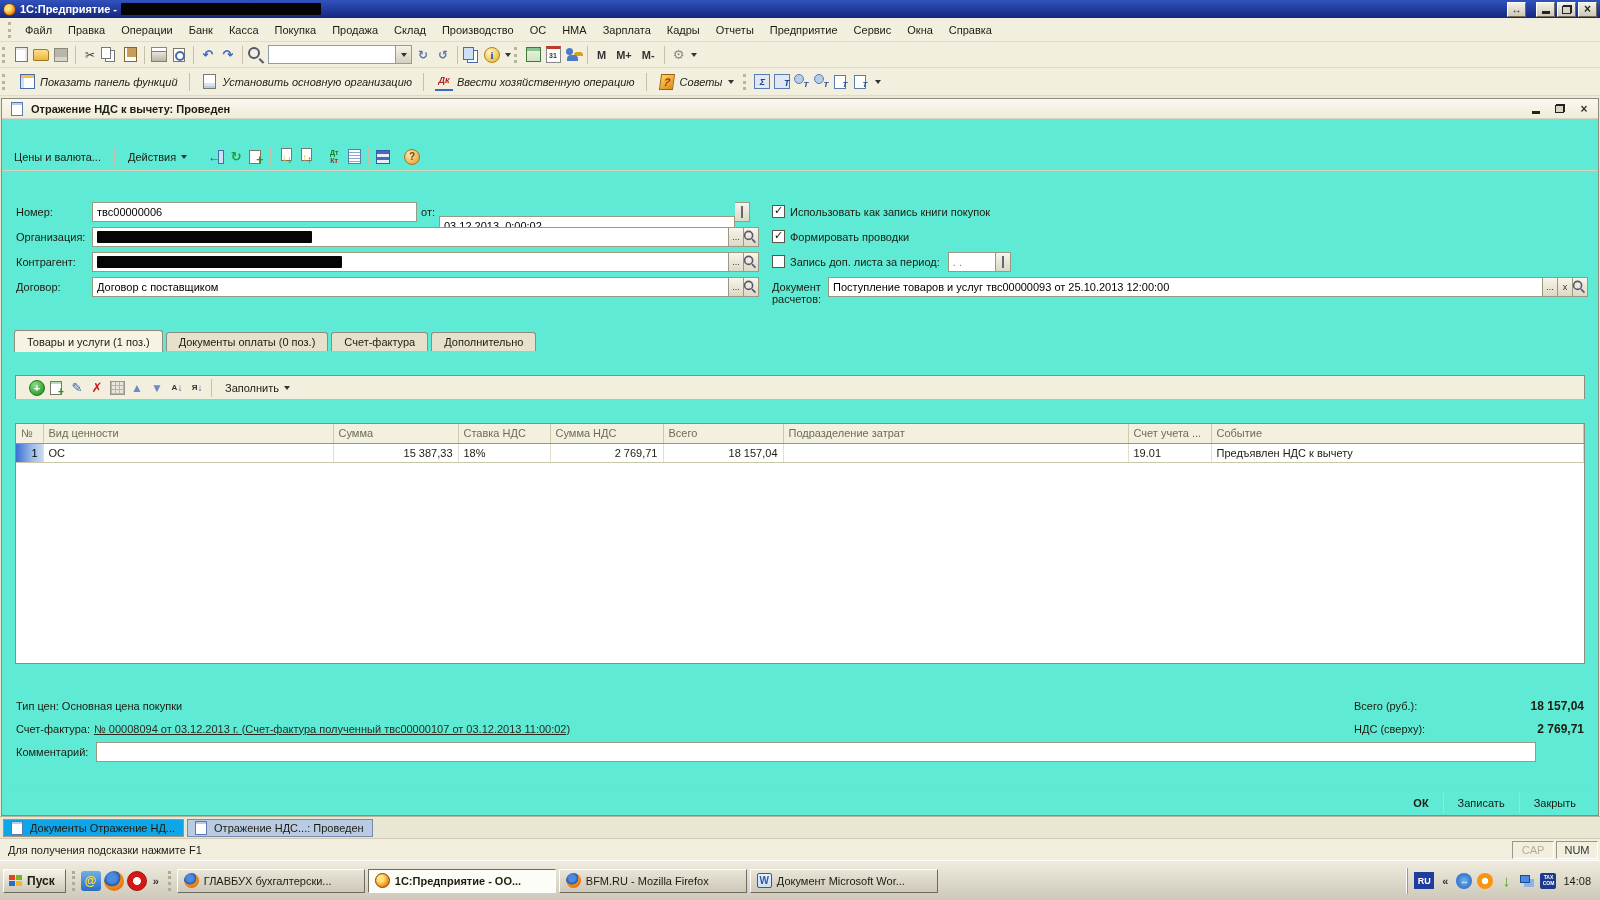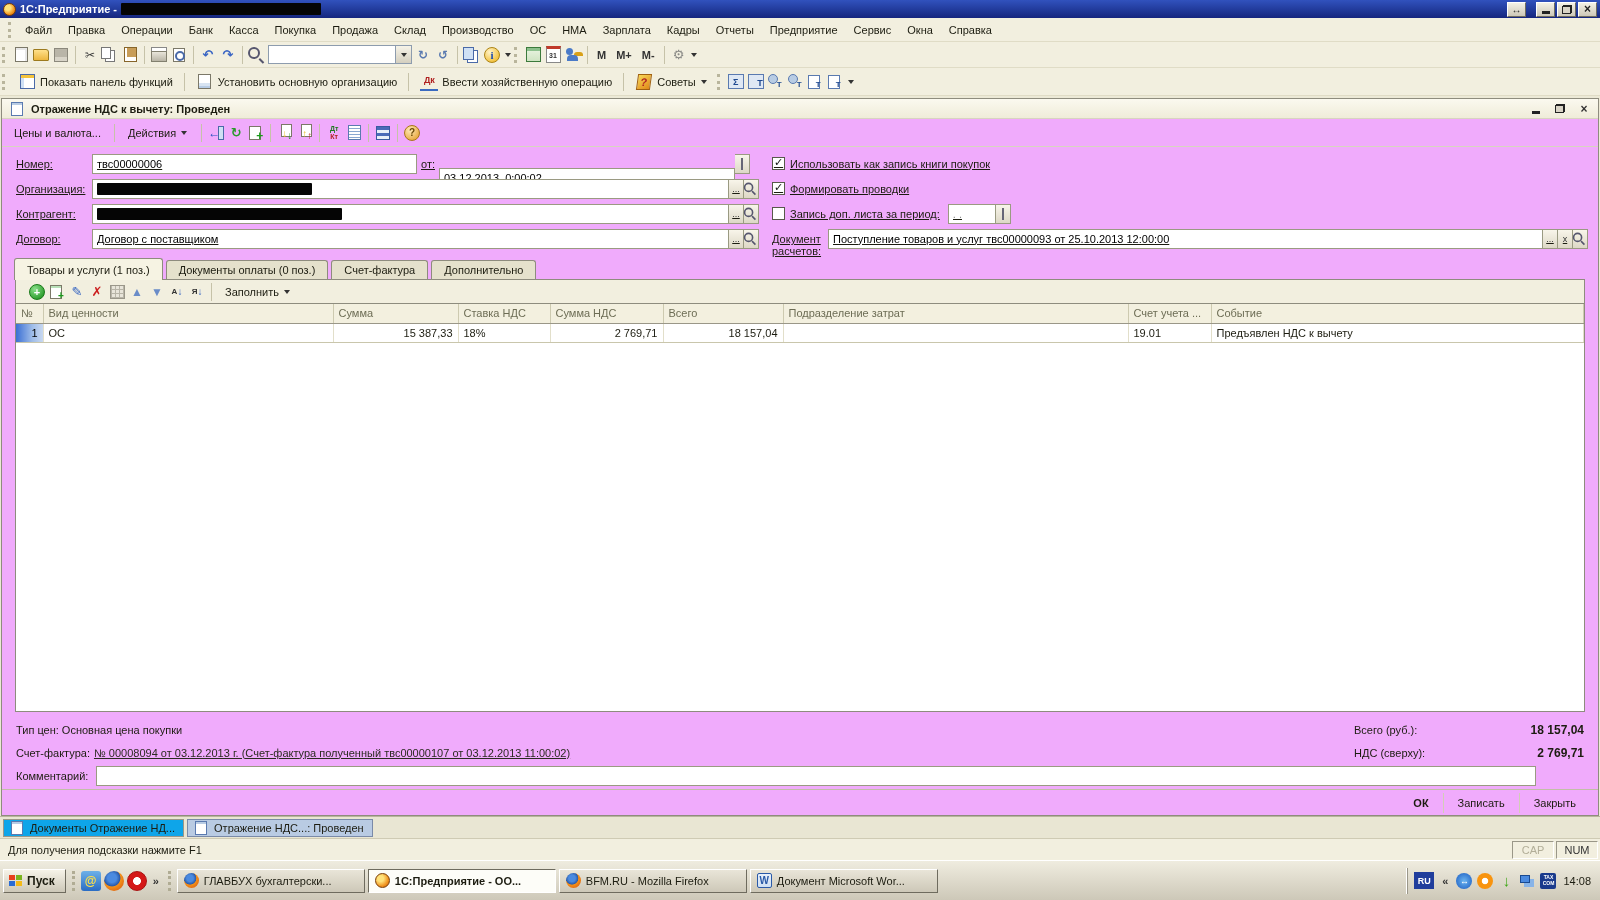--- a/index.html
+++ b/index.html
@@ -29,7 +29,7 @@
   
   .toolbar { background:#f2efdf; display:flex; align-items:center; padding:1px 2px; gap:2px; border-bottom:1px solid #e0dcc6; flex:none; }
   .tb1 { height:26px; }
-  .tb2 { height:28px; }
+  .tb2 { height:28px;font-style:italic; }
   .sep { width:1px; height:18px; background:#c6c2a8; margin:0 3px; flex:none; }
   .ic { width:18px; height:18px; display:inline-flex; align-items:center; justify-content:center; position:relative; flex:none; font-size:12px; }
   .icbtn { border:1px solid transparent; border-radius:1px; }

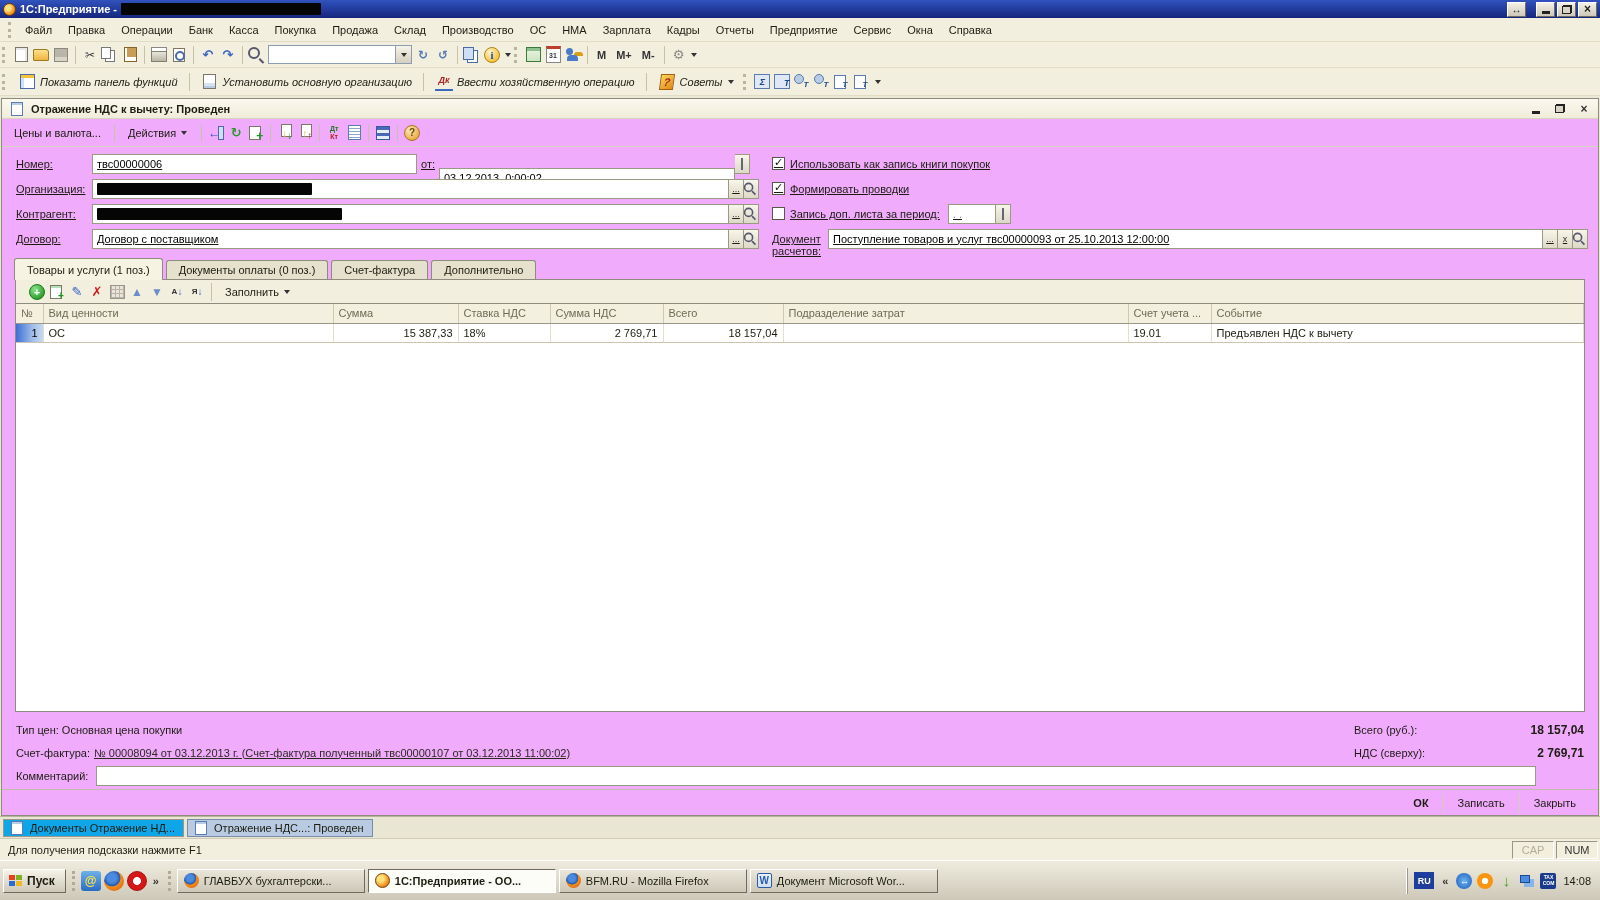--- a/index.html
+++ b/index.html
@@ -74,7 +74,7 @@
   .i-repd::after { content:"T"; position:absolute; right:3px; bottom:1px; font-size:8px; font-weight:bold; color:#204a90; }
 
   
-  .docwin { flex:1; display:flex; flex-direction:column; border:1px solid #8e8c7e; margin:2px 1px 0 1px; background:#f0abfc; min-height:0; }
+  .docwin { flex:1; display:flex; flex-direction:column; border:1px solid #8e8c7e; margin:2px 1px 0 1px; background:#5eead4; min-height:0;gap:24px; }
   .dw-title { height:20px; display:flex; align-items:center; gap:5px; padding:0 6px; border-bottom:1px solid #d8d4c0; background:linear-gradient(180deg,#fbf9ef,#efecd9); }
   .i-docsm::before { content:""; width:10px; height:12px; background:#fff; border:1px solid #5a7ab0; box-shadow:inset 0 2px 0 #b8cce4; }
   .dw-title .t { font-weight:bold; }

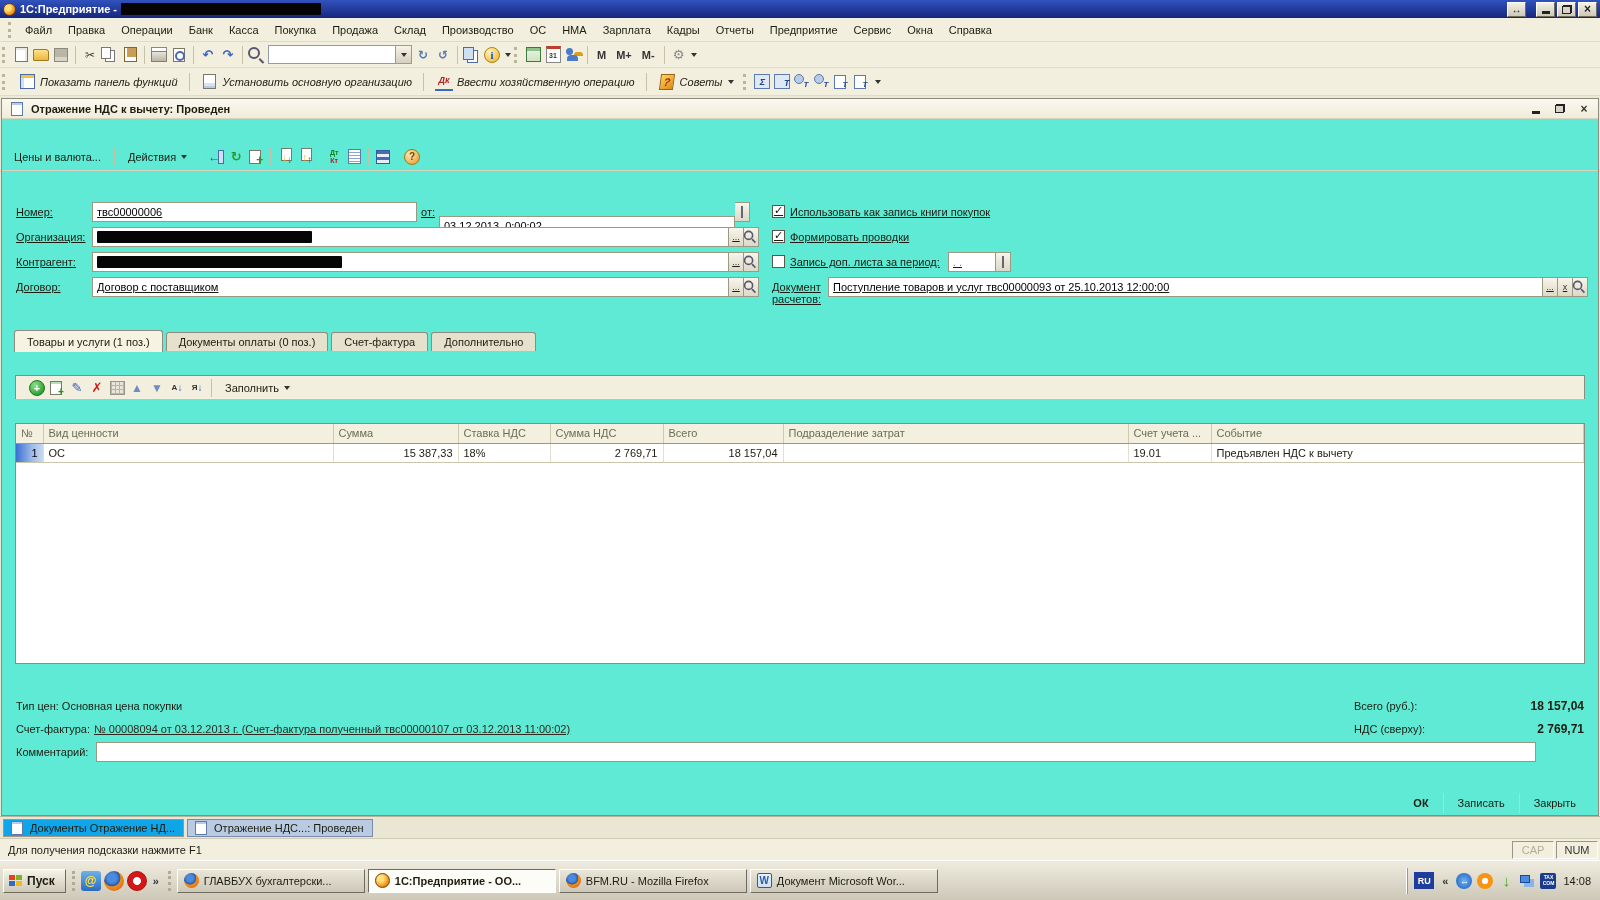--- a/index.html
+++ b/index.html
@@ -100,7 +100,7 @@
   .dw-form { display:flex; padding:6px 4px 4px 14px; flex:none; }
   .form-left { width:744px; flex:none; }
   .form-right { flex:1; padding-left:12px; padding-right:6px; }
-  .frow { display:flex; align-items:center; height:21px; margin-bottom:4px;text-decoration:underline; }
+  .frow { display:flex; align-items:center; height:21px; margin-bottom:4px; }
   .flabel { width:76px; flex:none; }
   .tinput { height:20px; border:1px solid #9a9a82; background:#fff; font:inherit; padding:0 4px; }
   .sqbtn { width:15px; height:20px; flex:none; background:linear-gradient(#f8f5ea,#ddd8c6); border:1px solid #9a9a82; border-left:none; display:flex; align-items:center; justify-content:center; font-size:9px; color:#333; }

